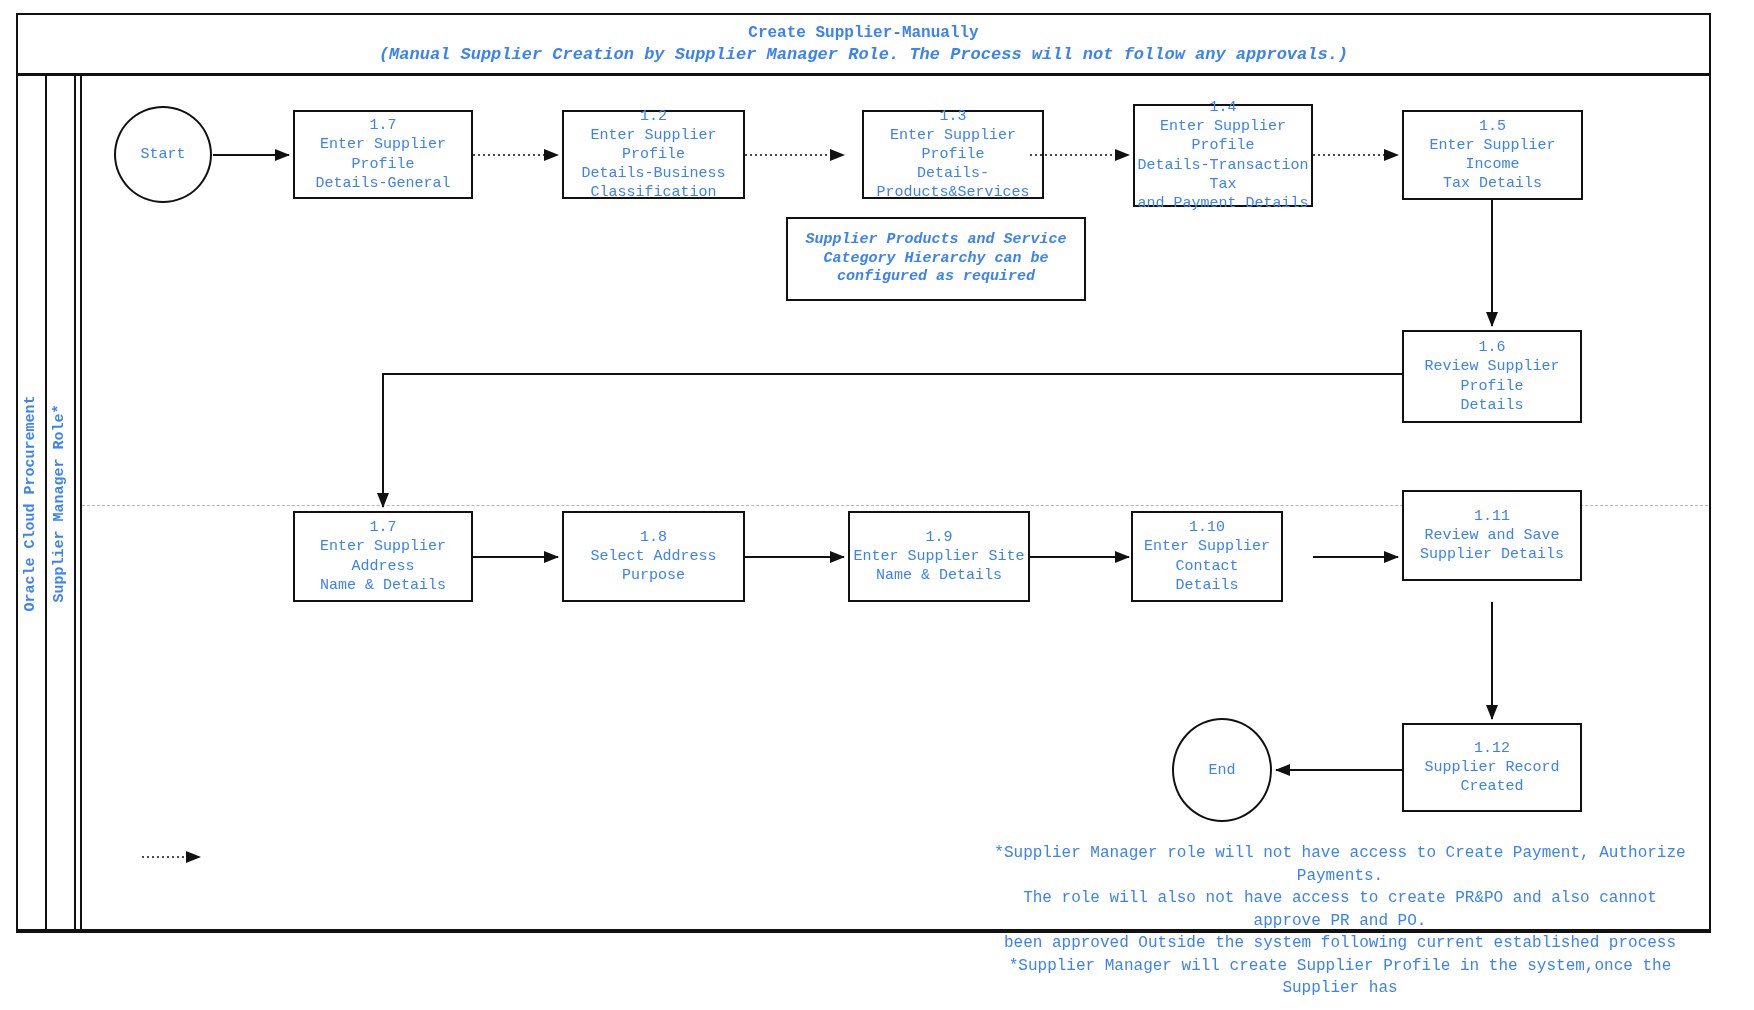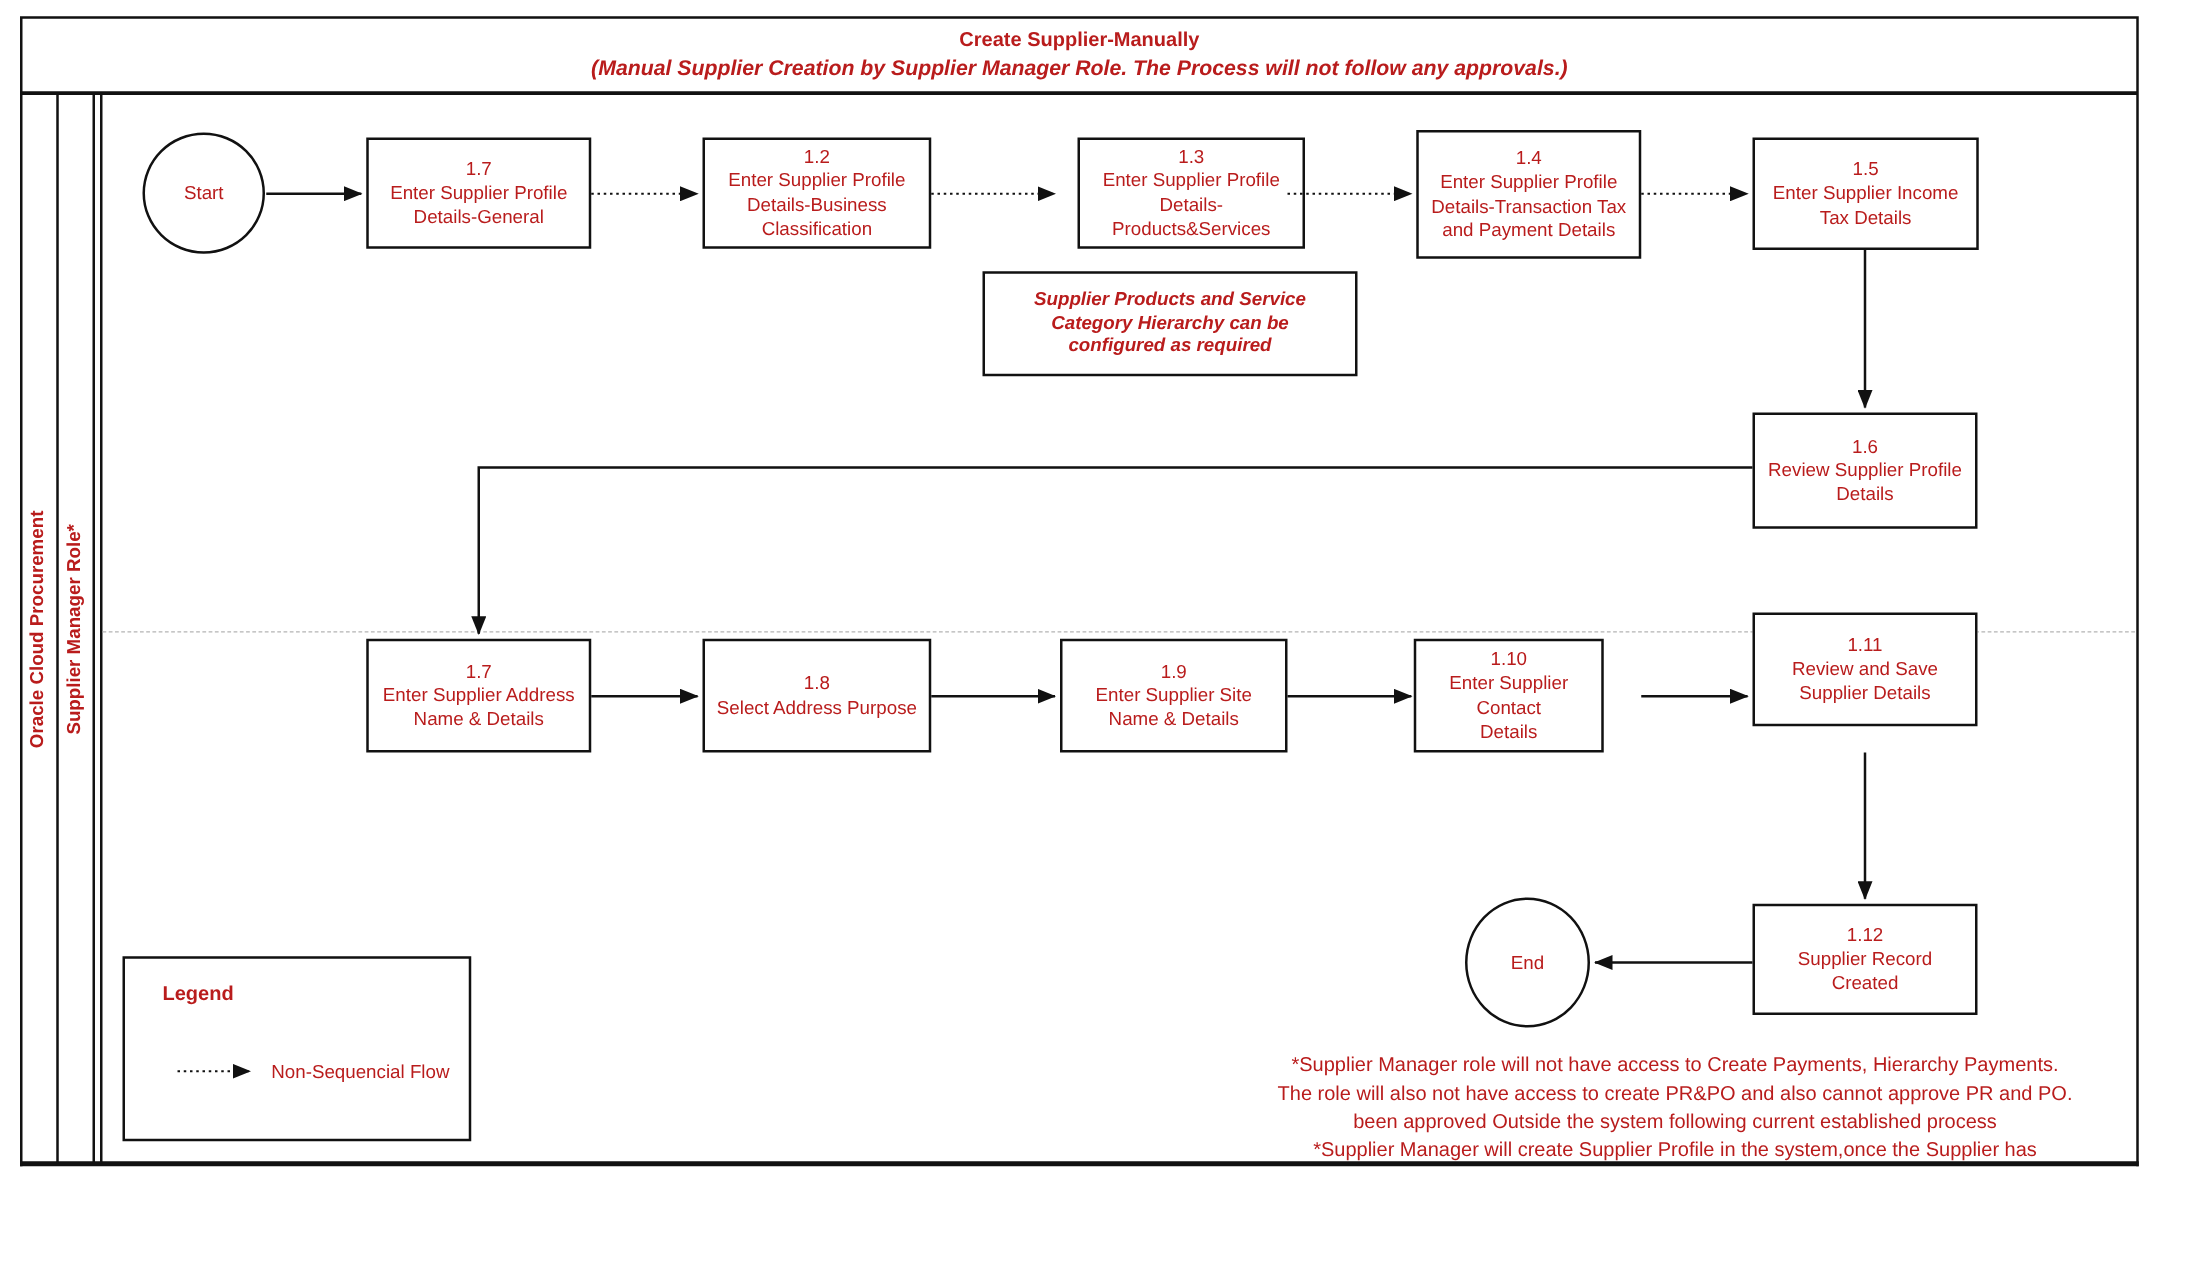--- a/index.html
+++ b/index.html
@@ -5,7 +5,7 @@
   html,body{margin:0;padding:0;background:#fff;}
   #canvas{
     position:relative;width:1754px;height:1010px;background:#fff;
-    font-family:Liberation Sans, sans-serif;color:#b91c1c;overflow:hidden;
+    font-family:Liberation Mono, monospace;color:#3b82f6;overflow:hidden;
   }
   .abs{position:absolute;}
   

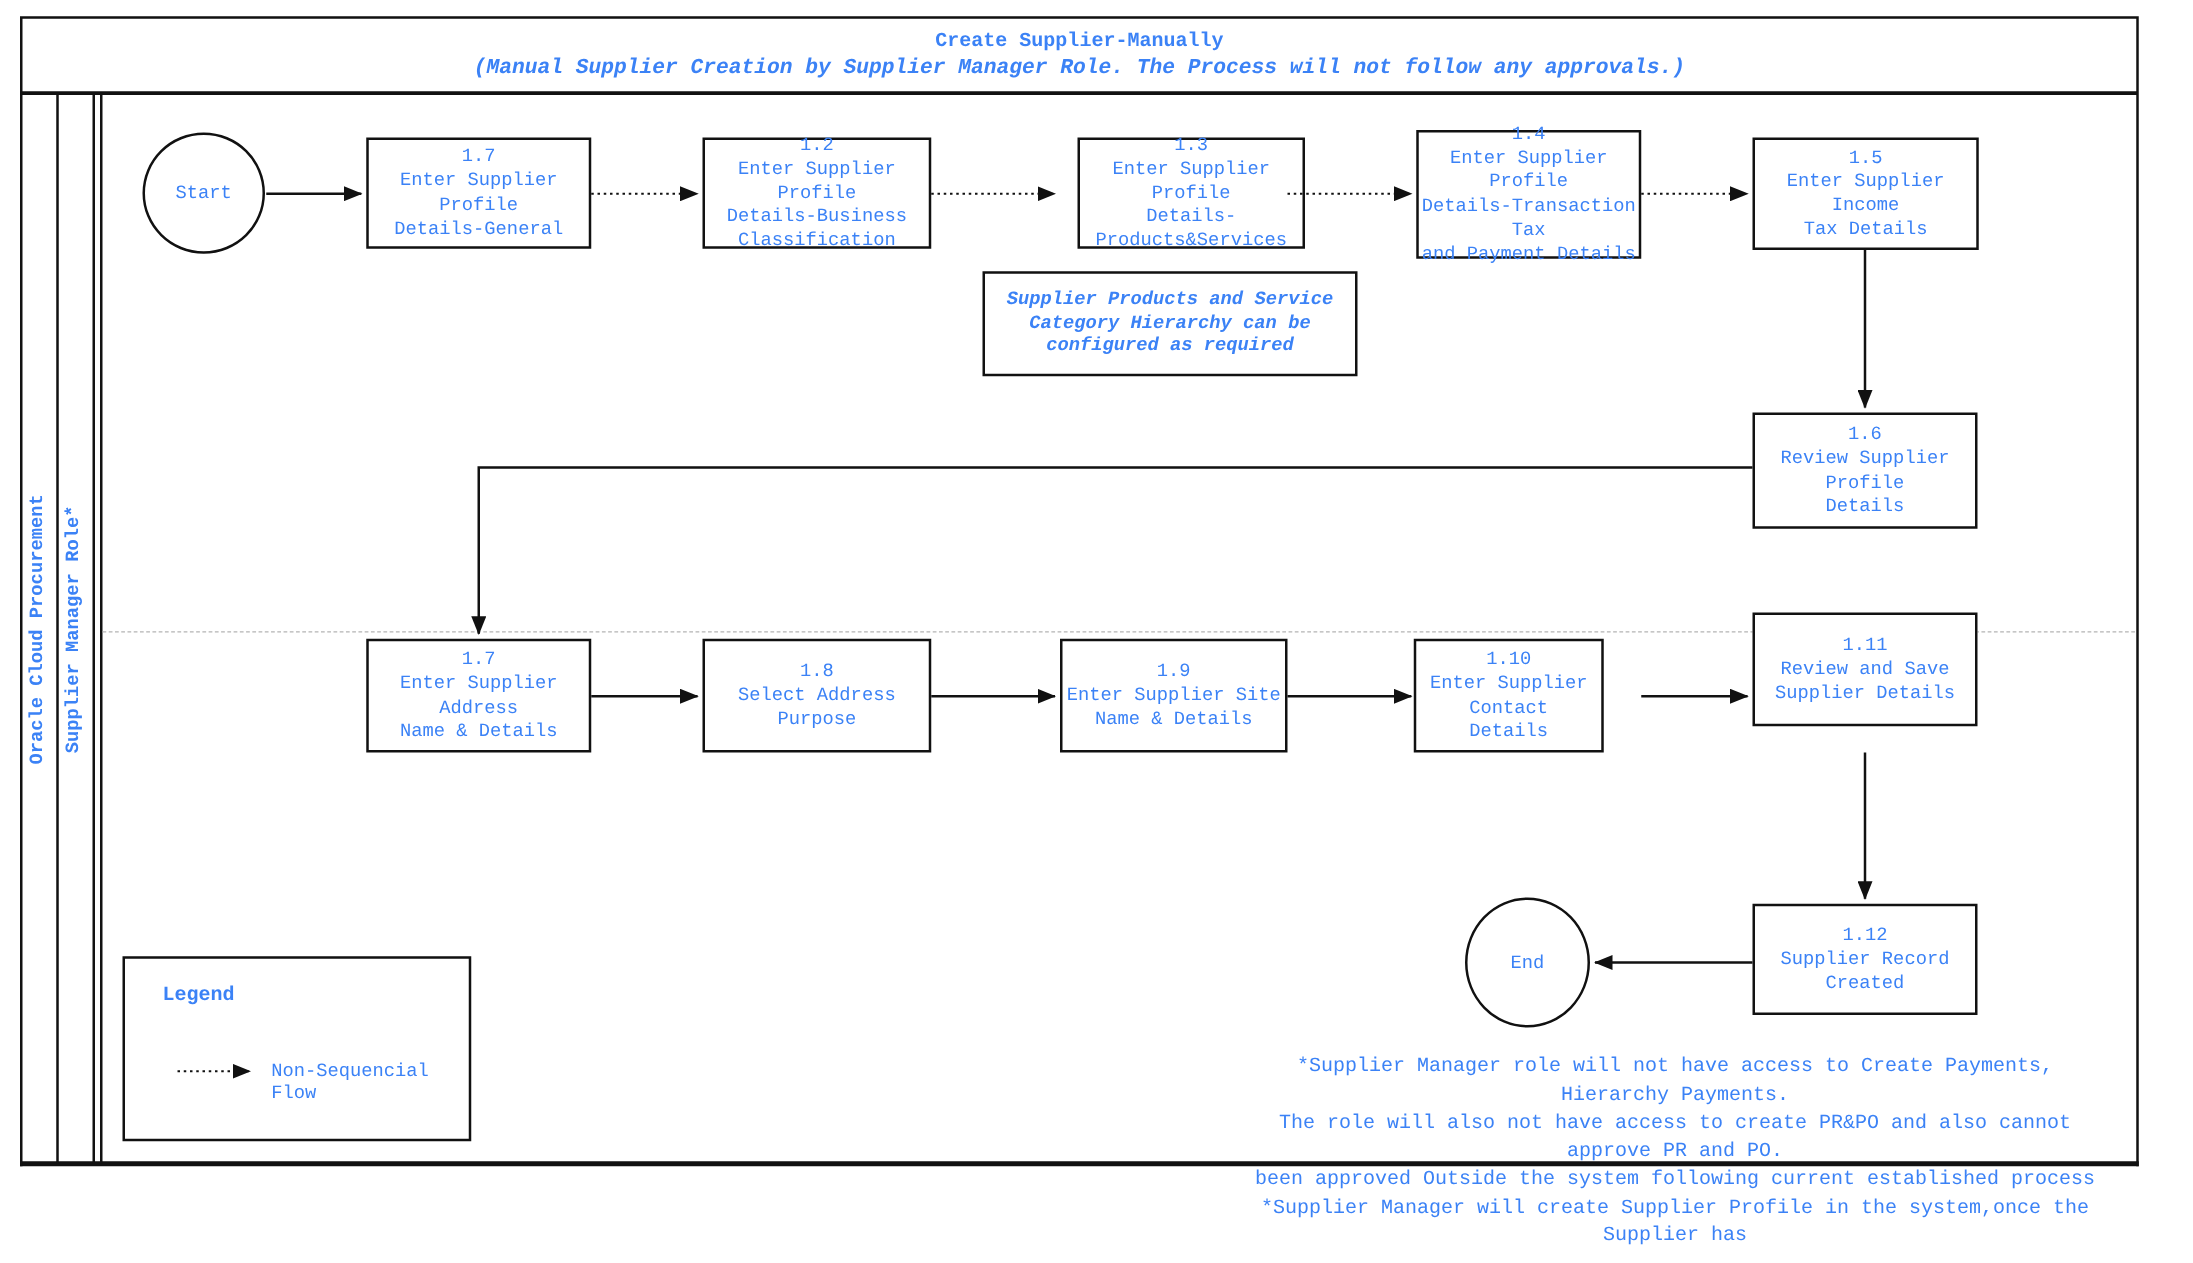--- a/index.html
+++ b/index.html
@@ -132,10 +132,6 @@
 Supplier Record
 Created</div>
 
-  <div class="abs legend-box">
-    <div class="legend-title">Legend</div>
-    <div class="legend-item-label">Non-Sequencial Flow</div>
-  </div>
 
   <div class="abs footnotes">
     <div>*Supplier Manager role will not have access to Create Payments, Hierarchy Payments.</div>

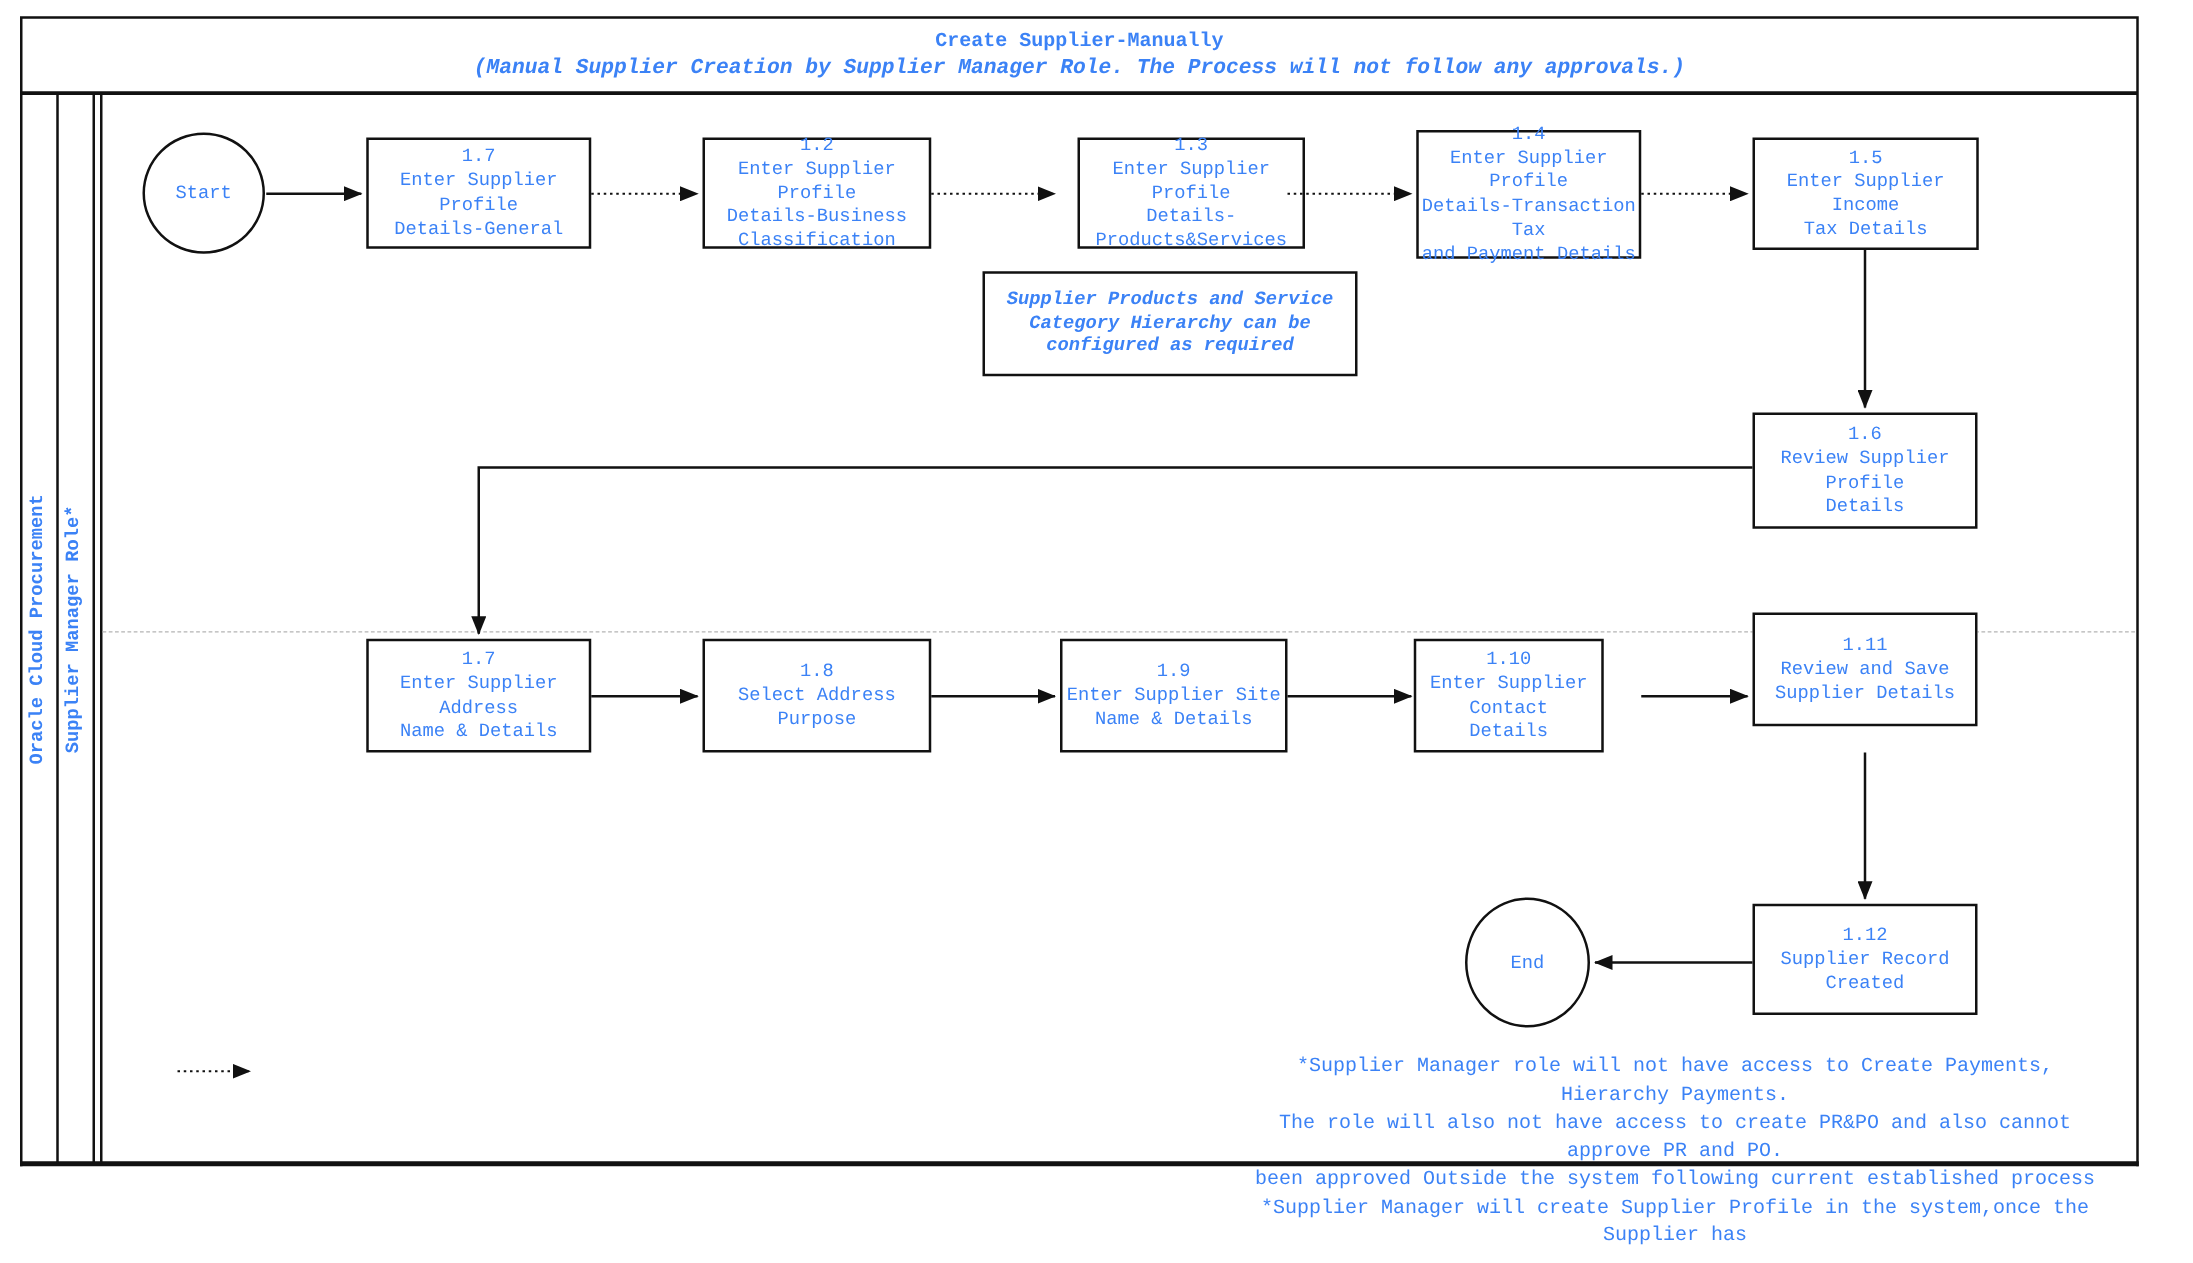--- a/index.html
+++ b/index.html
@@ -134,7 +134,7 @@
 
 
   <div class="abs footnotes">
-    <div>*Supplier Manager role will not have access to Create Payments, Hierarchy Payments.</div>
+    <div>*Supplier Manager role will not have access to Create Payment, Authorize Payments.</div>
     <div>The role will also not have access to create PR&amp;PO and also cannot approve PR and PO.</div>
     <div>been approved Outside the system following current established process</div>
     <div>*Supplier Manager will create Supplier Profile in the system,once the Supplier has</div>

